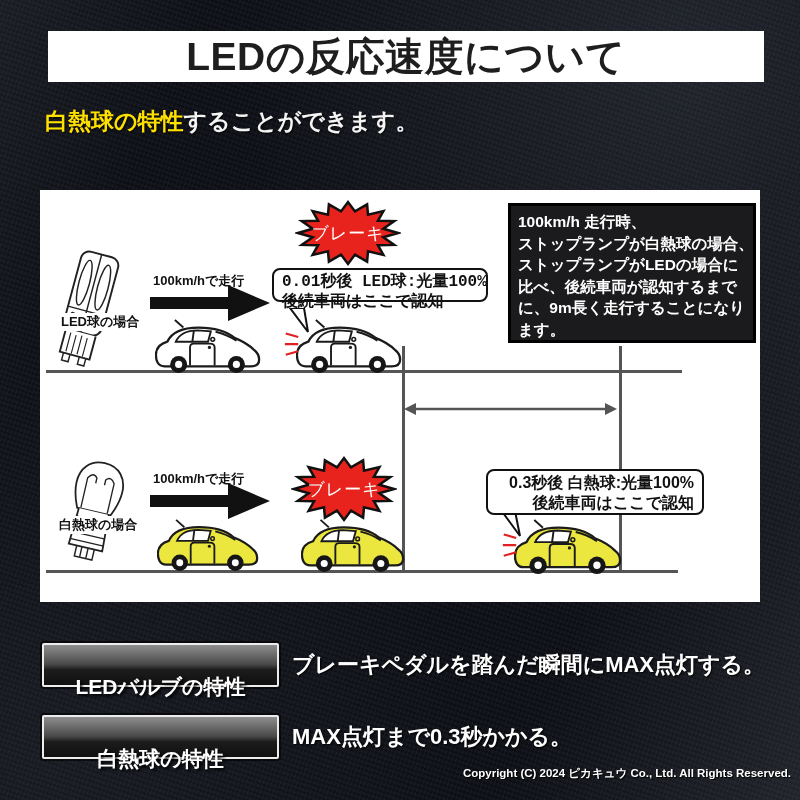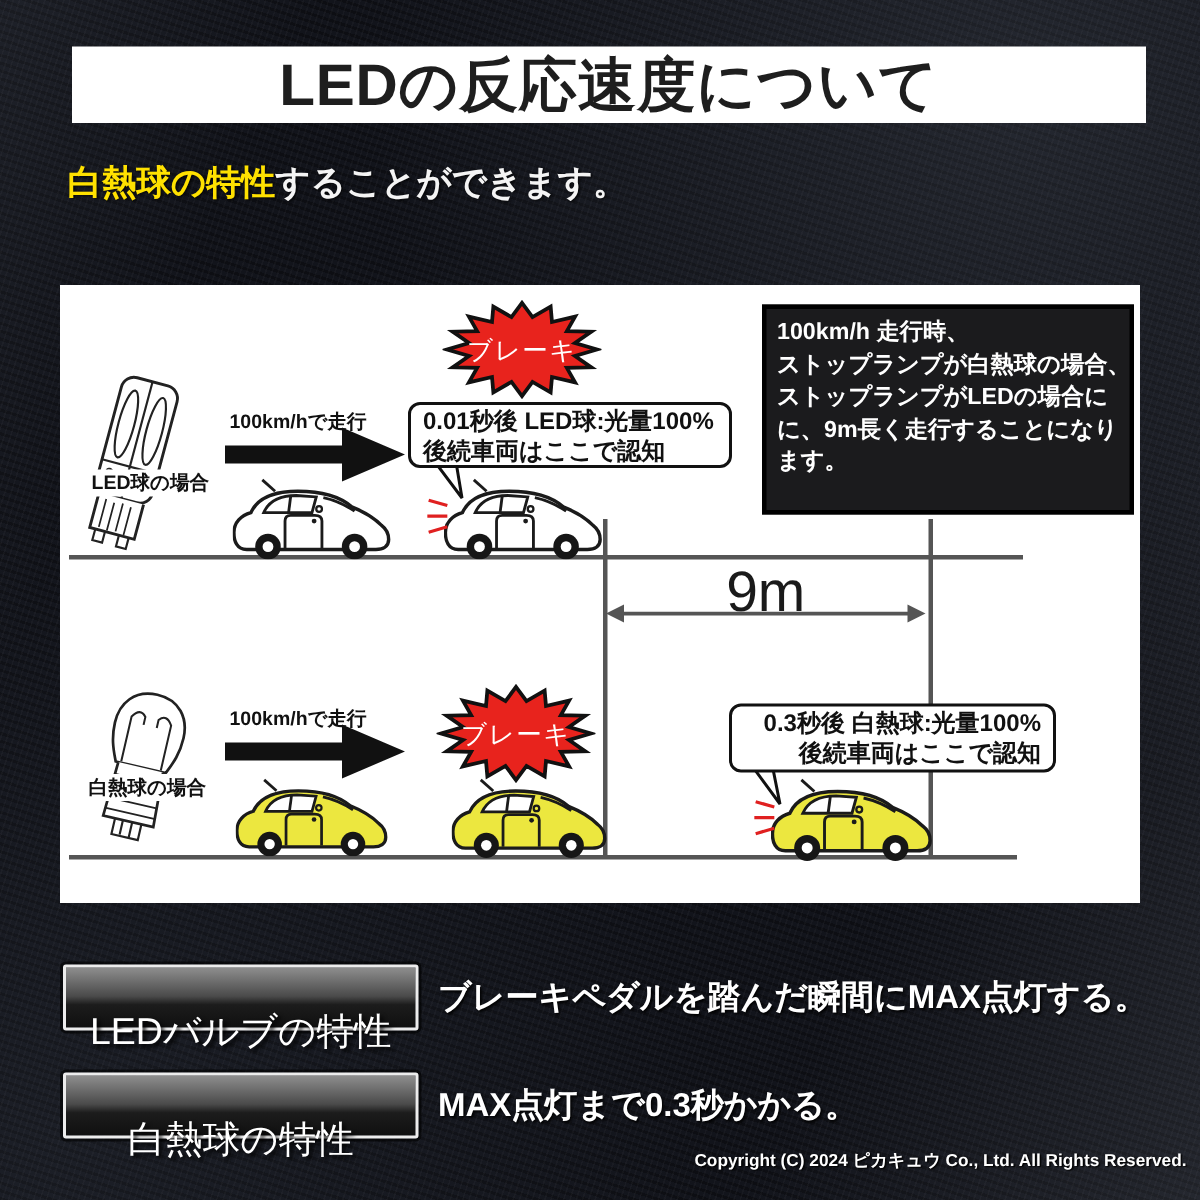--- a/index.html
+++ b/index.html
@@ -138,7 +138,7 @@
   <svg class="abs tail" style="left:286px;top:308px;" width="30" height="26" viewBox="0 0 30 26">
     <polygon points="4,0 18,0 22,24" fill="#fff" stroke="#111" stroke-width="2"></polygon>
   </svg>
-  <div class="abs bubble" style="left:272px;top:268px;width:216px;height:44px;box-sizing:border-box;">
+  <div class="abs bubble" style="left:272px;top:268px;width:216px;height:34px;box-sizing:border-box;font-family:Liberation Mono, monospace;">
     <div>0.01秒後 LED球:光量100%</div>
     <div>後続車両はここで認知</div>
   </div>

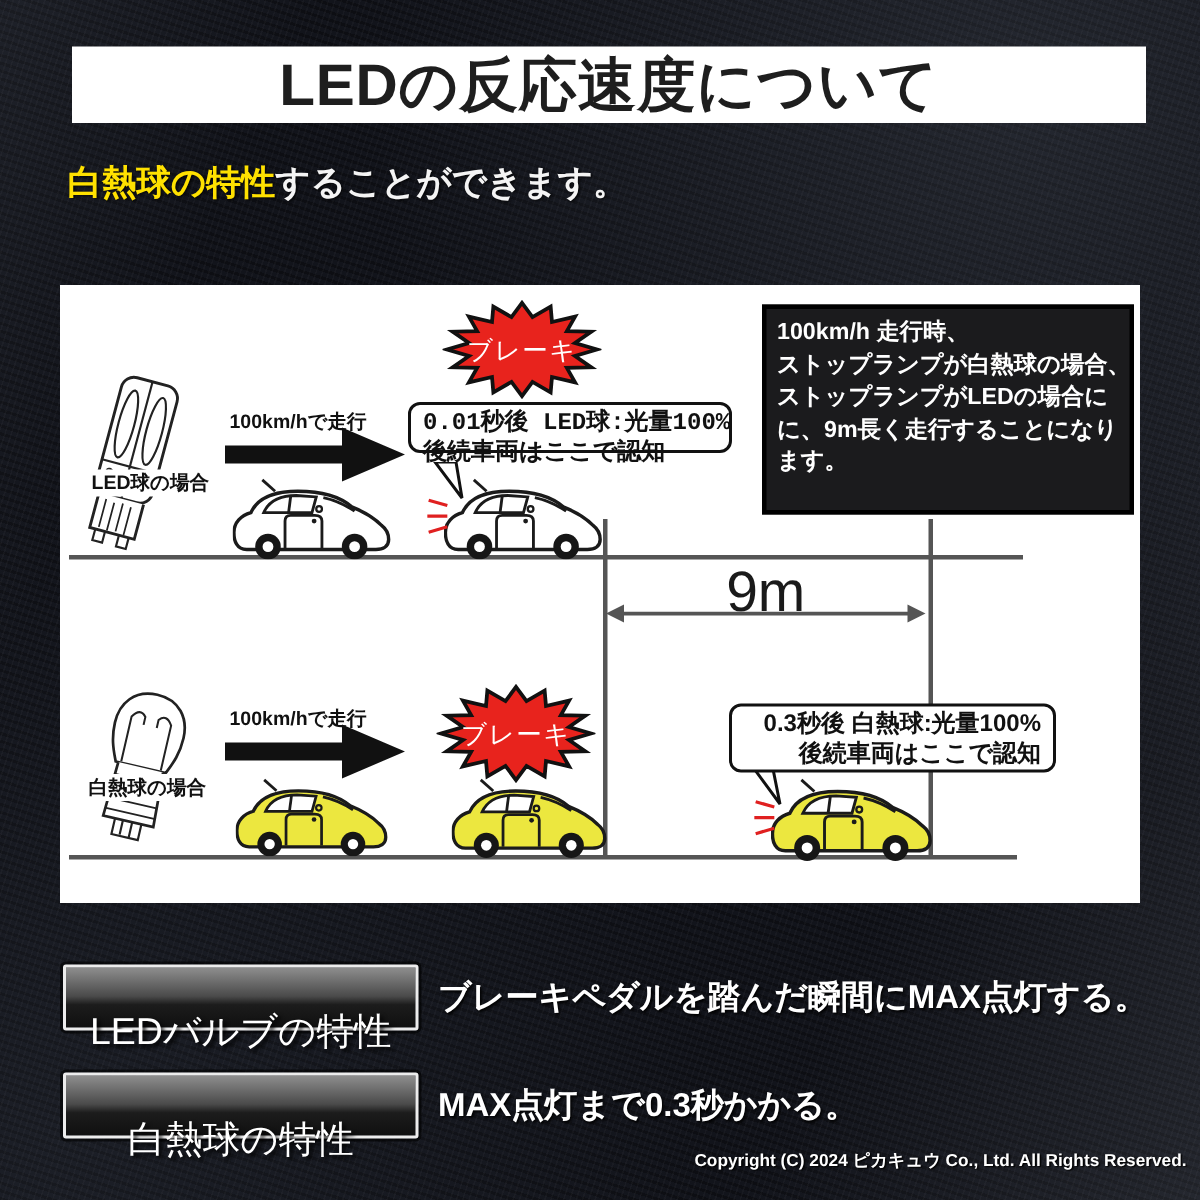--- a/index.html
+++ b/index.html
@@ -157,6 +157,7 @@
     <div>100km/h 走行時、</div>
     <div>ストップランプが白熱球の場合、</div>
     <div>ストップランプがLEDの場合に</div>
+    <div>比べ、後続車両が認知するまで</div>
     <div>に、9m長く走行することになり</div>
     <div>ます。</div>
   </div>

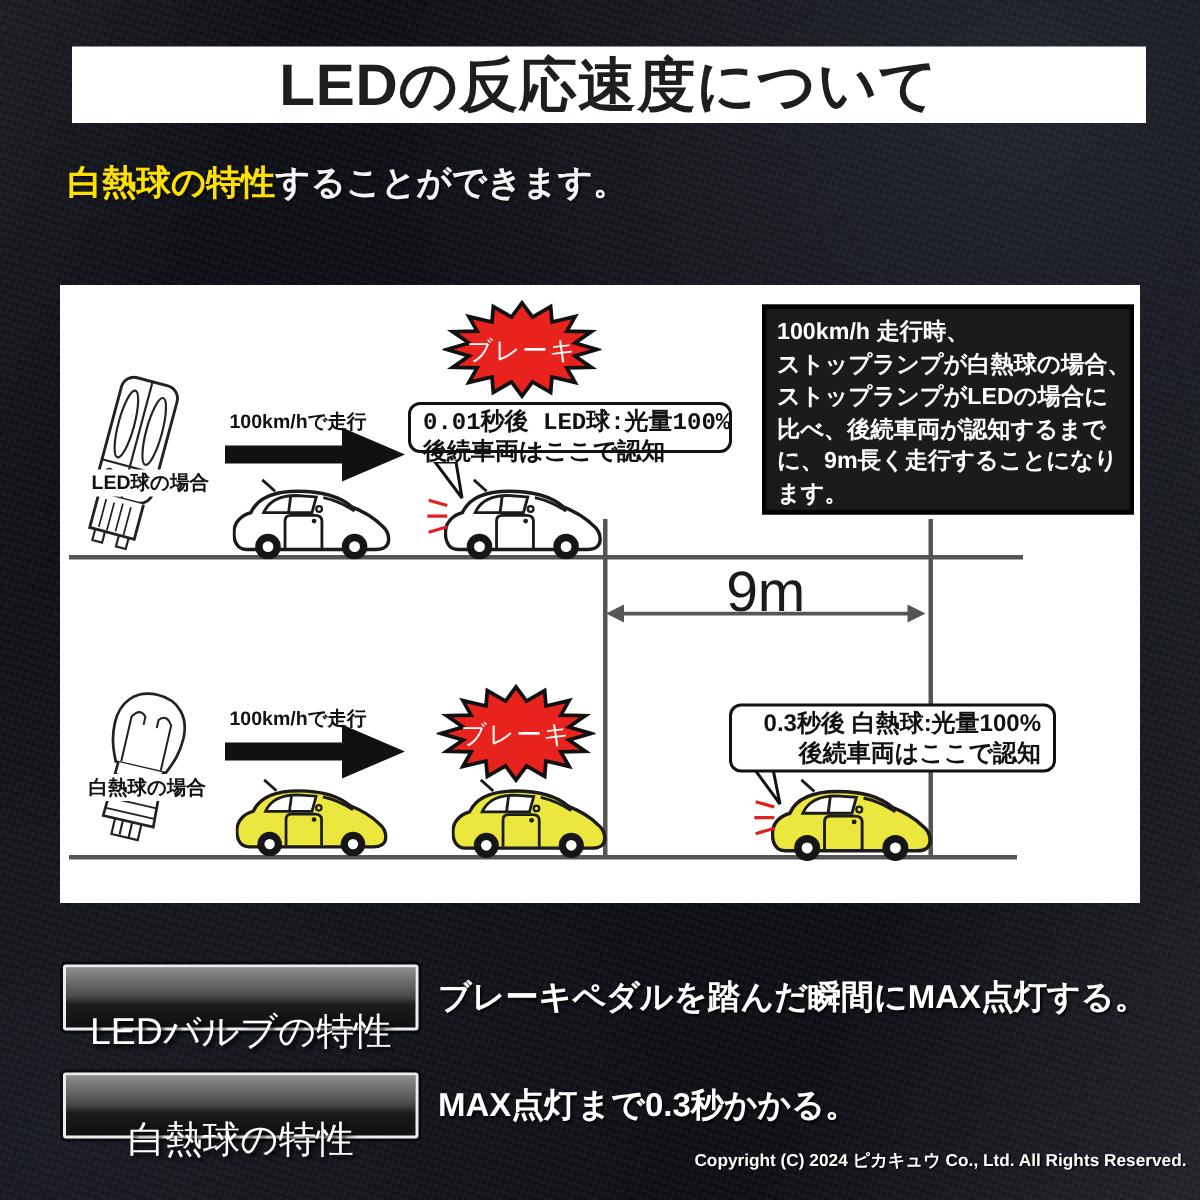--- a/index.html
+++ b/index.html
@@ -114,7 +114,6 @@
   <div class="abs hline" style="left:46px;top:370px;width:636px;"></div>
   <div class="abs hline" style="left:46px;top:570px;width:632px;"></div>
 
-  <div class="abs distance">9m</div>
   <svg class="abs" style="left:402px;top:399px;z-index:2;" width="217" height="20" viewBox="0 0 217 20">
     <line x1="8" y1="10" x2="209" y2="10" stroke="#555" stroke-width="2.5"></line>
     <polygon points="2,10 14,4 14,16" fill="#555"></polygon>

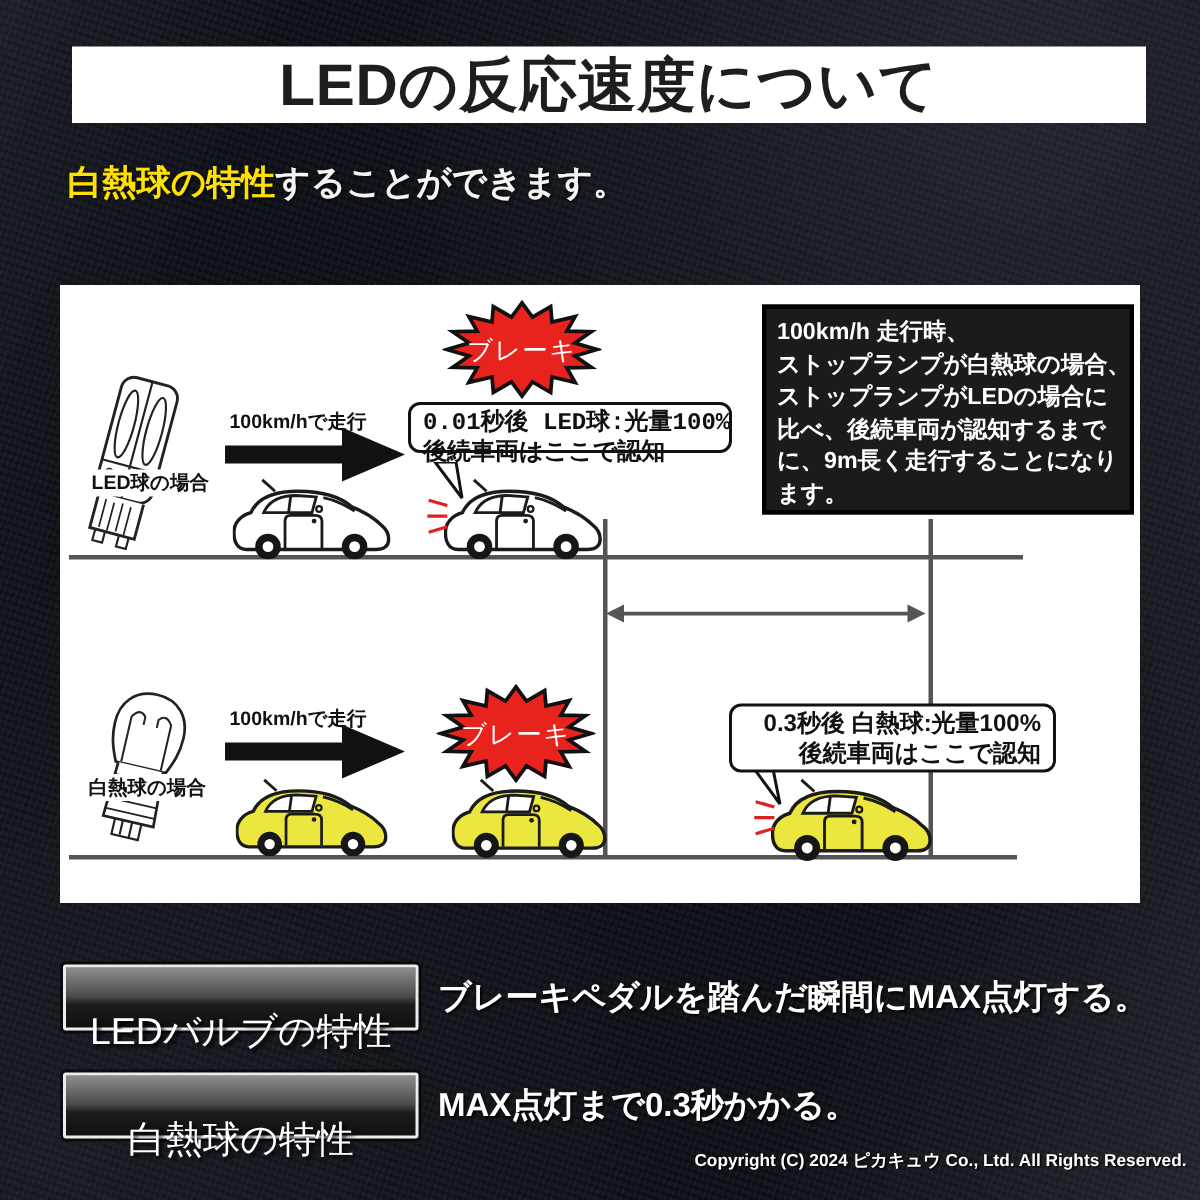--- a/index.html
+++ b/index.html
@@ -42,7 +42,7 @@
     background:linear-gradient(180deg,#8e8e8e 0%,#4a4a4a 48%,#1c1c1c 62%,#101010 100%);
     box-shadow:0 0 0 2px rgba(0,0,0,0.6);
     display:flex;align-items:center;justify-content:center;}
-  .fbox span{color:#fff;font-size:25px;font-weight:normal;text-shadow:2px 2px 3px #000;white-space:nowrap;margin-top:44px;}
+  .fbox span{color:#fff;font-size:21px;font-weight:bold;text-shadow:2px 2px 3px #000;white-space:nowrap;margin-top:44px;}
   .fdesc{height:44px;display:flex;align-items:center;color:#fff;font-size:22px;font-weight:bold;
     text-shadow:1px 1px 2px #000;white-space:nowrap;}
   .copyright{right:9px;top:766px;color:#fff;font-size:11.5px;font-weight:600;text-shadow:1px 1px 1px #000;}

